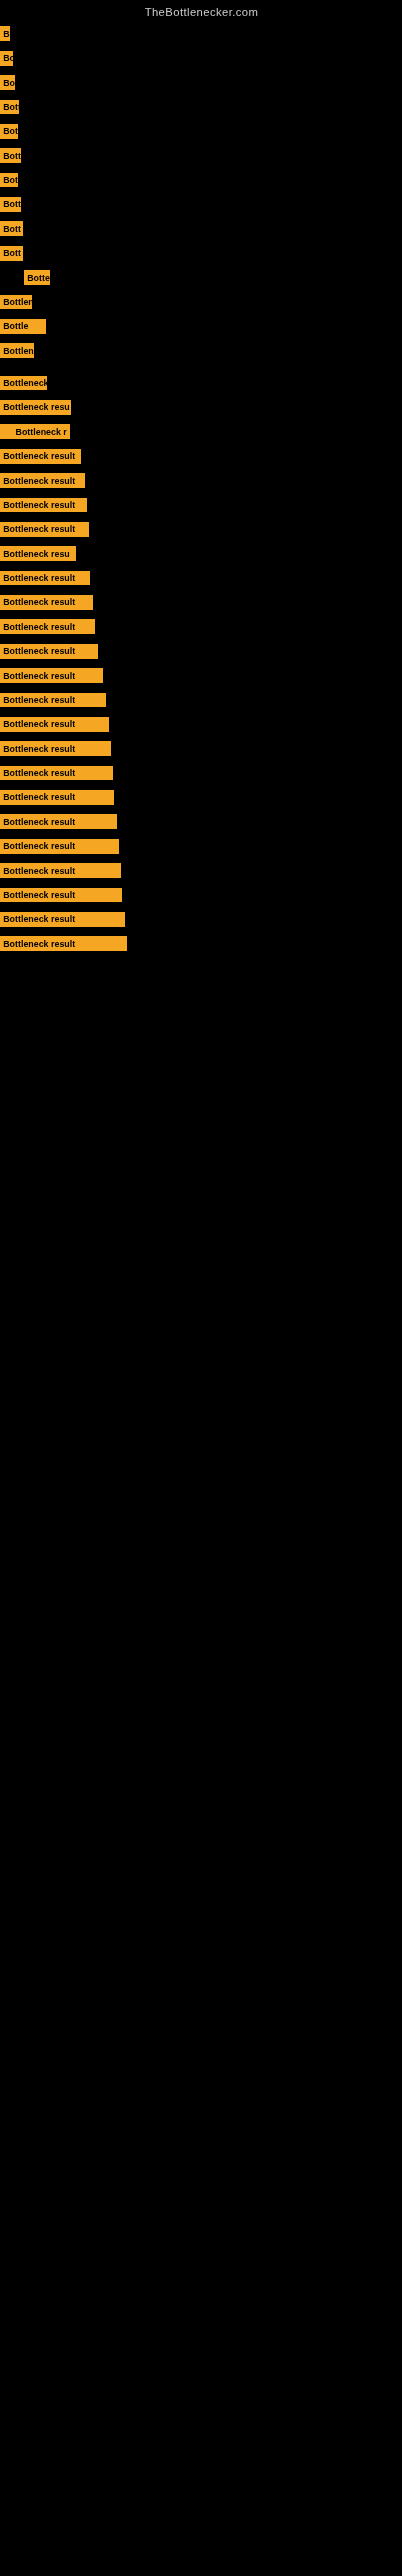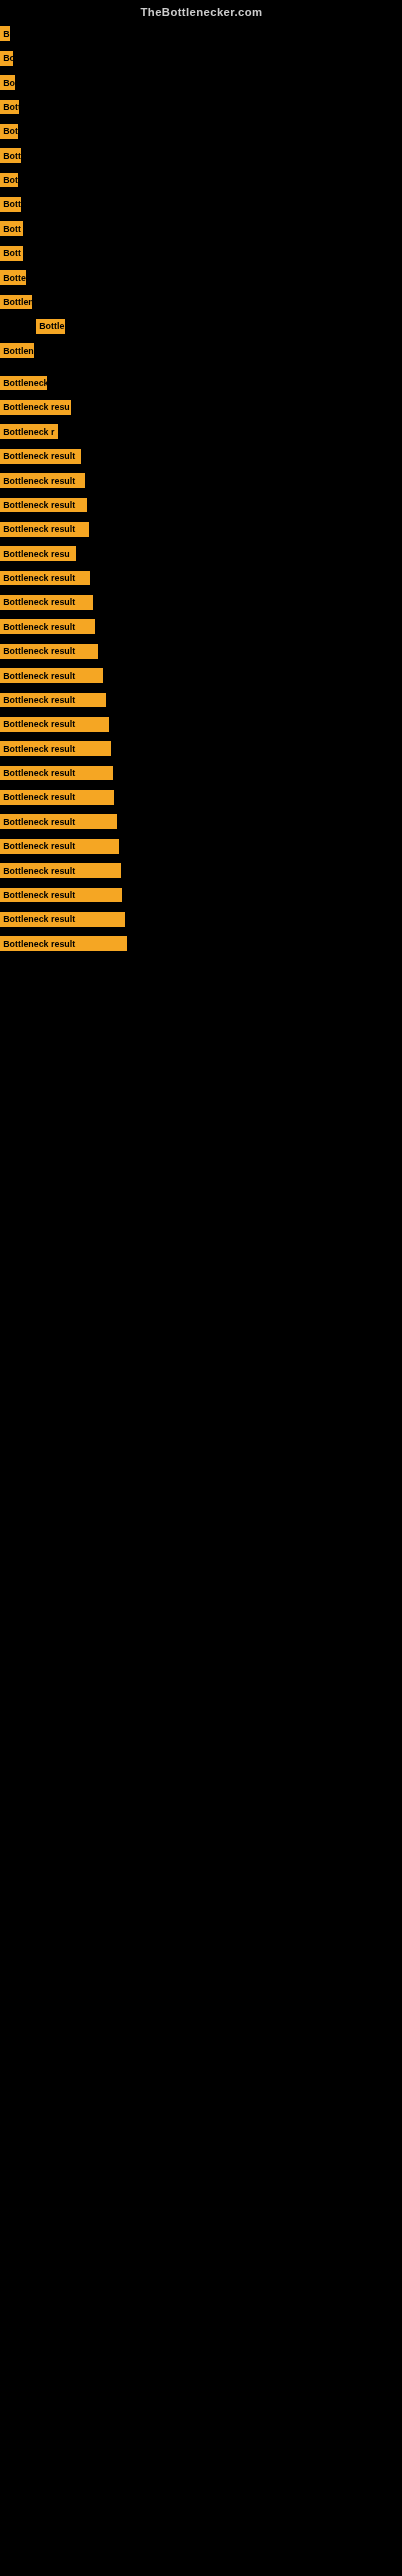--- a/index.html
+++ b/index.html
@@ -20,7 +20,6 @@
       text-align: center;
       padding: 6.4px 0 3.2px 0;
       letter-spacing: 0.4px;
-      font-weight: bold;
     }
     .bar-row {
       display: flex;

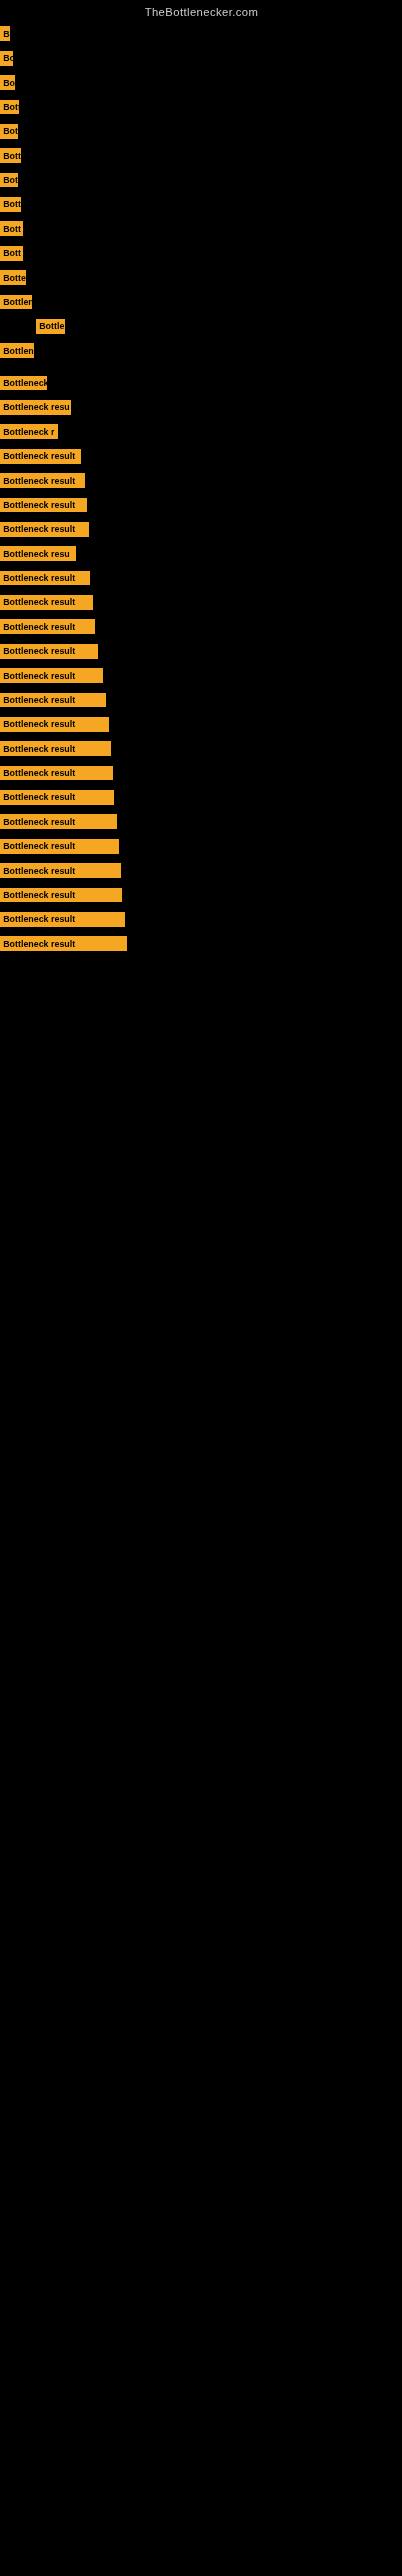--- a/index.html
+++ b/index.html
@@ -76,7 +76,7 @@
       <span class="bar-label" style="width: 22.5px;">Bott</span>
     </div>
     <div class="bar-row">
-      <span class="bar-label" style="width: 26px;">Botte</span>
+      <span class="bar-label" style="width: 26px; margin-left: 24px;">Botte</span>
     </div>
     <div class="bar-row">
       <span class="bar-label" style="width: 32px;">Bottlen</span>

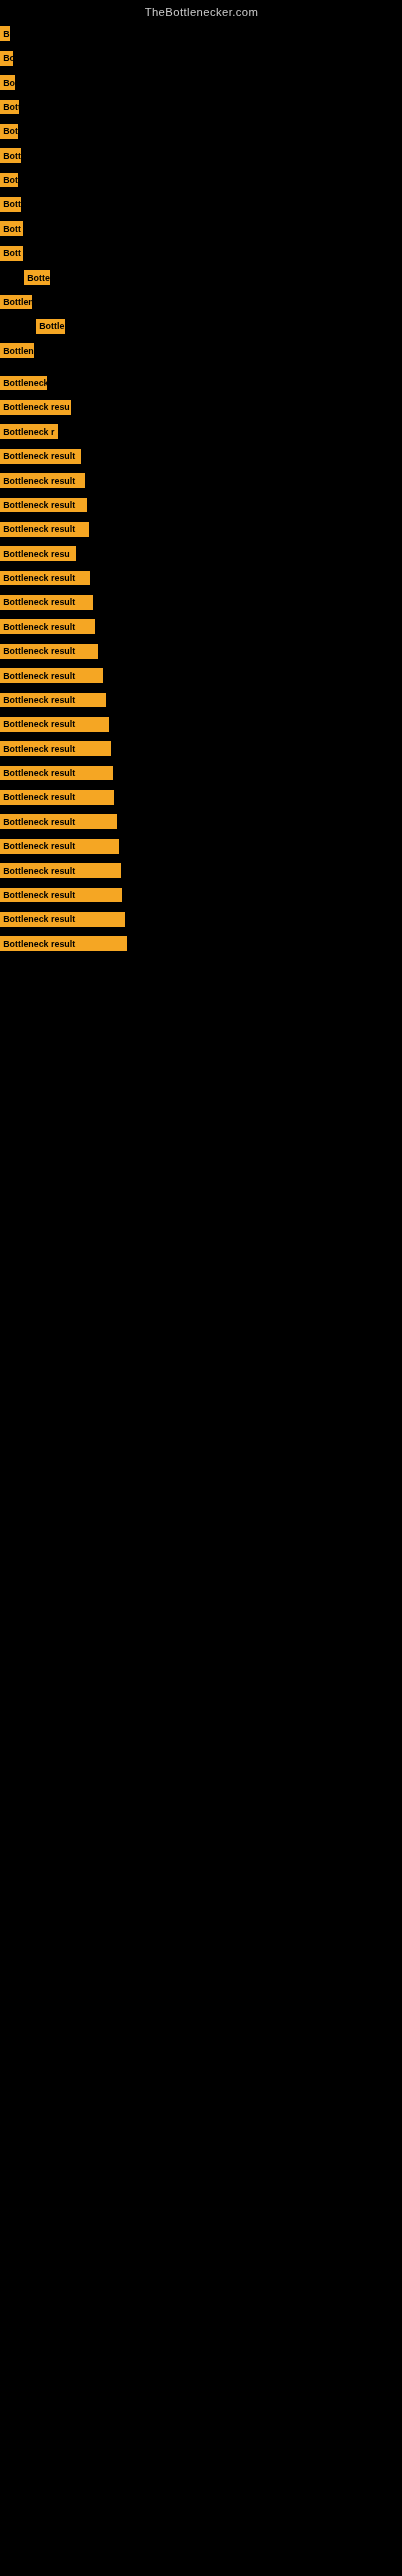--- a/index.html
+++ b/index.html
@@ -82,7 +82,7 @@
       <span class="bar-label" style="width: 32px;">Bottlen</span>
     </div>
     <div class="bar-row">
-      <span class="bar-label" style="width: 29px; margin-left: 36px;">Bottle</span>
+      <span class="bar-label" style="width: 46px;">Bottle</span>
     </div>
     <div class="bar-row">
       <span class="bar-label" style="width: 34px;">Bottlen</span>

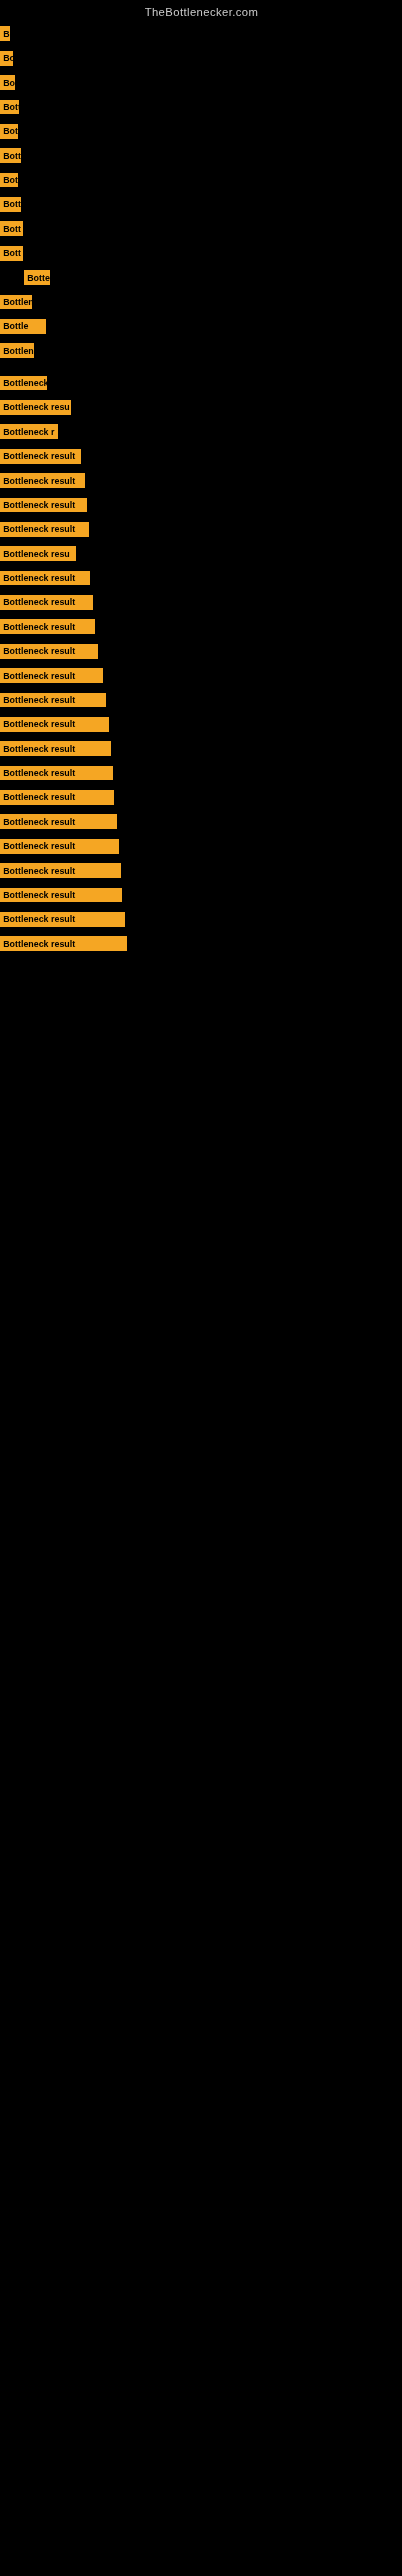--- a/index.html
+++ b/index.html
@@ -94,7 +94,7 @@
       <span class="bar-label" style="width: 71px;">Bottleneck resu</span>
     </div>
     <div class="bar-row">
-      <span class="bar-label" style="width: 58px;">Bottleneck r</span>
+      <span class="bar-label" style="width: 70px; text-align: right;">Bottleneck r</span>
     </div>
     <div class="bar-row">
       <span class="bar-label" style="width: 81px;">Bottleneck result</span>

